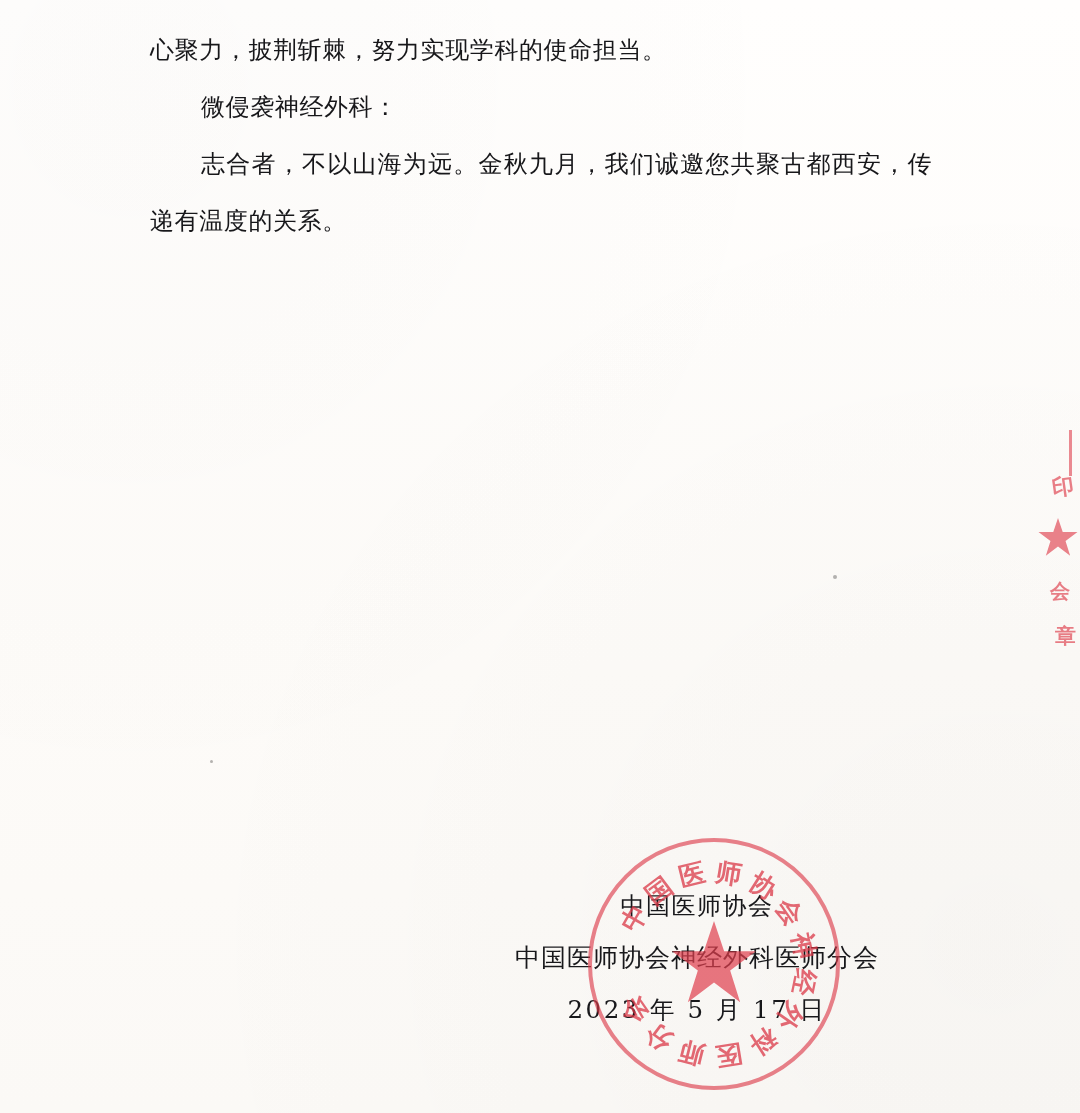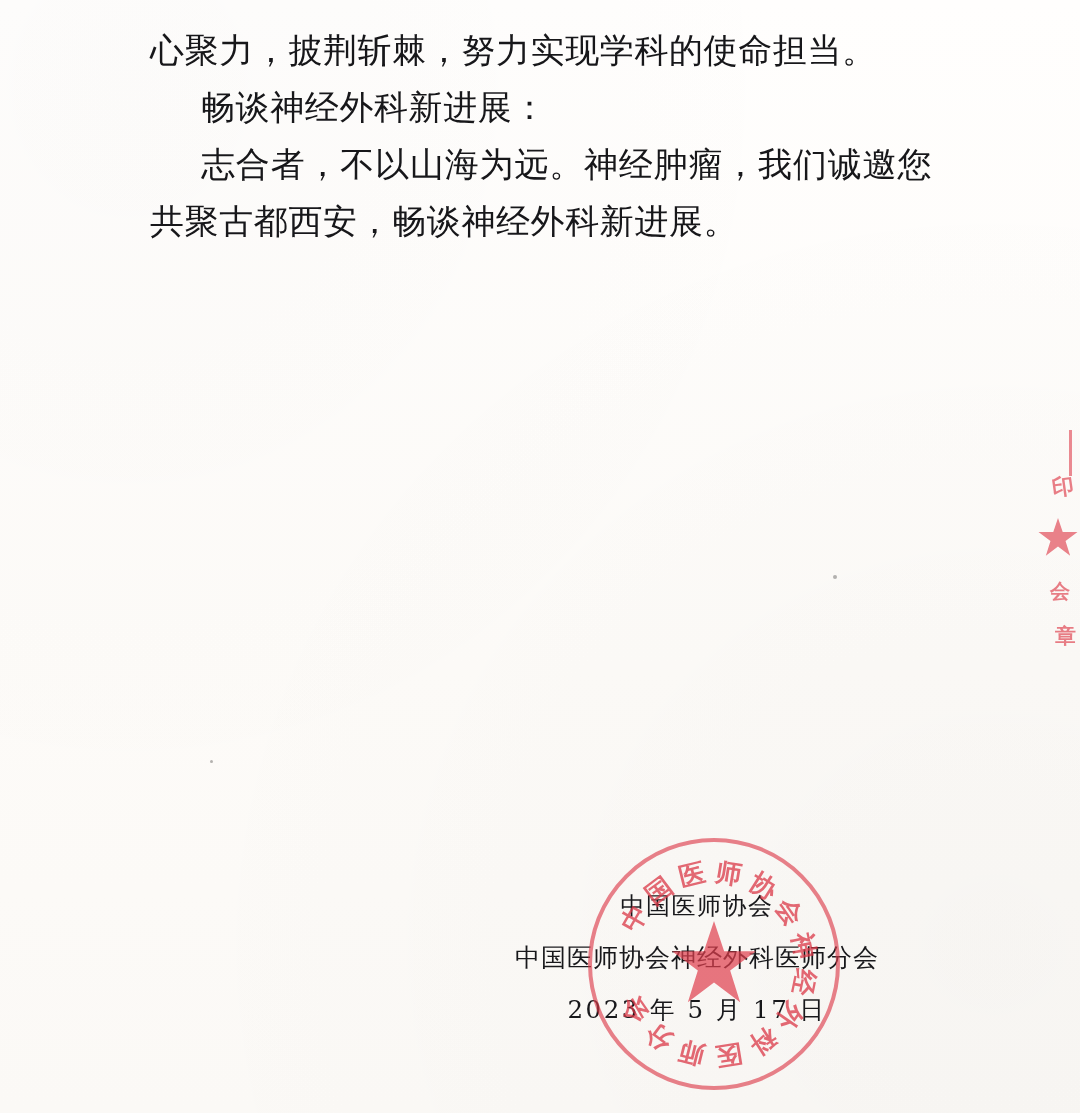--- a/index.html
+++ b/index.html
@@ -33,7 +33,7 @@
     left: 150px;
     top: 22px;
     width: 782px;
-    font-size: 34px;
+    font-size: 24px;
     line-height: 57px;
     color: #17171a;
     letter-spacing: 0.6px;

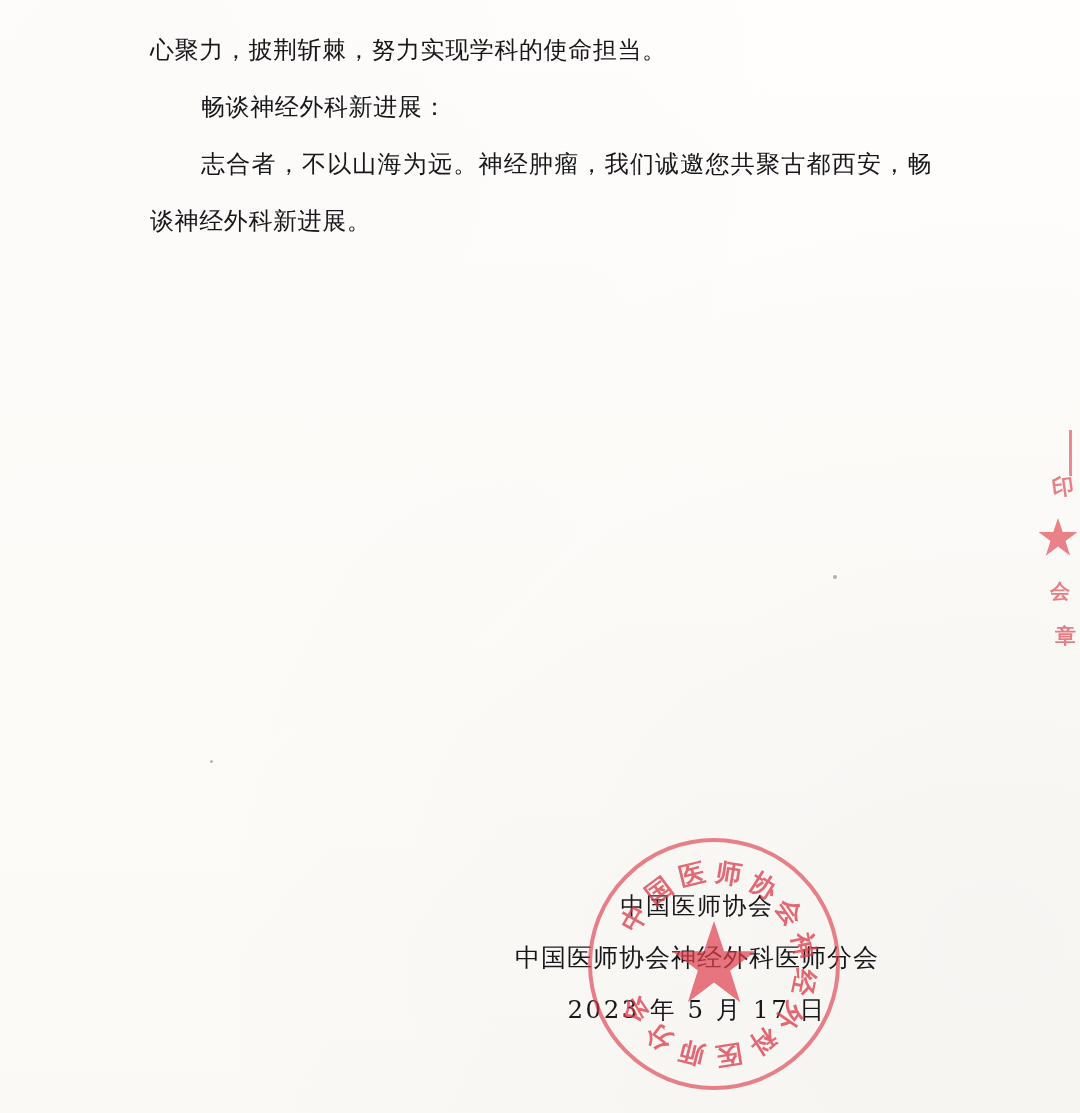--- a/index.html
+++ b/index.html
@@ -183,7 +183,7 @@
 
   <div class="body-text">
     <p class="para">心聚力，披荆斩棘，努力实现学科的使命担当。</p>
-    <p class="para indent">畅谈神经外科新进展：</p>
+    <p class="para indent">微侵袭神经外科：</p>
     <p class="para indent">志合者，不以山海为远。神经肿瘤，我们诚邀您共聚古都西安，畅谈神经外科新进展。</p>
   </div>
 

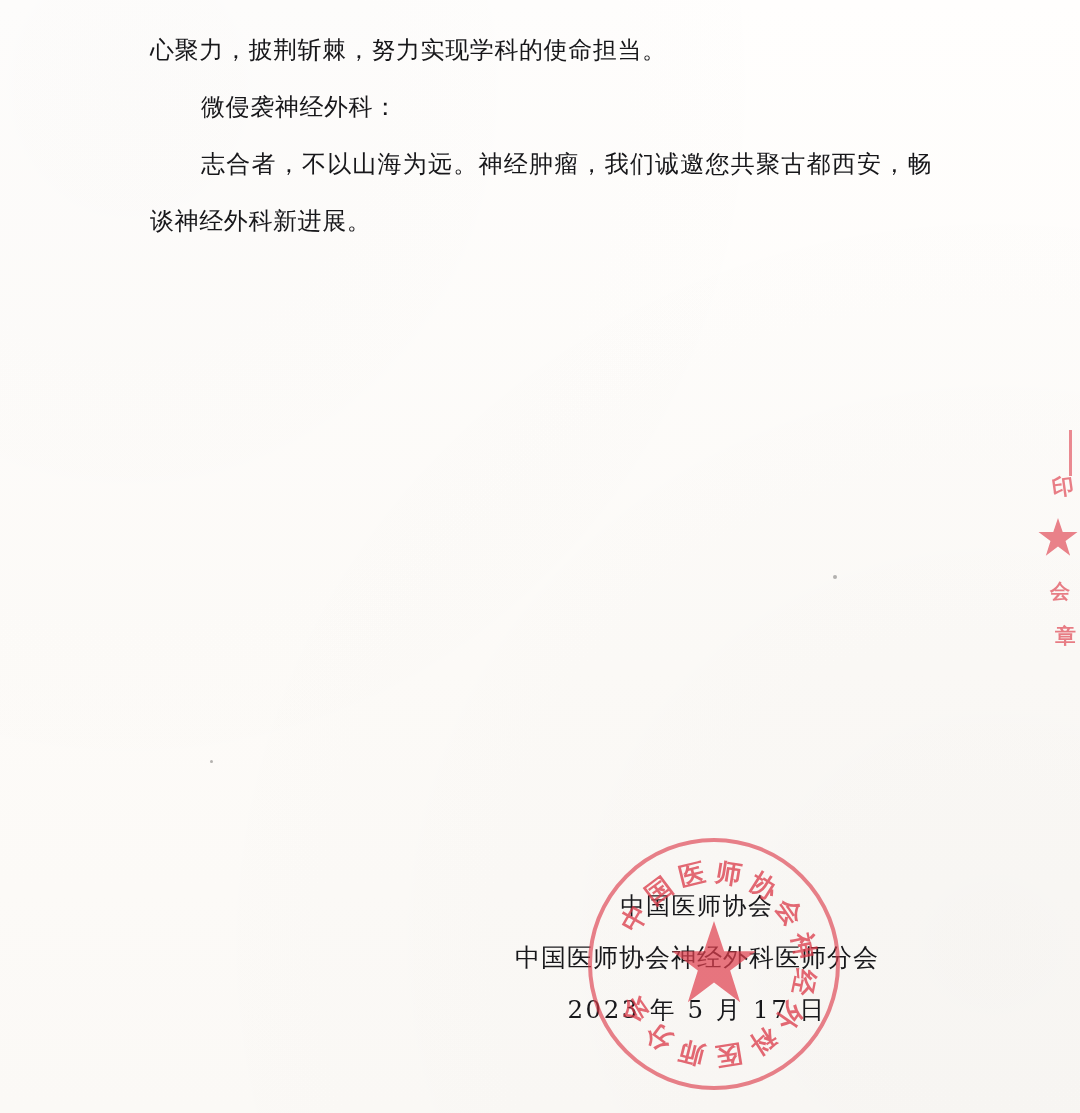--- a/index.html
+++ b/index.html
@@ -184,7 +184,7 @@
   <div class="body-text">
     <p class="para">心聚力，披荆斩棘，努力实现学科的使命担当。</p>
     <p class="para indent">微侵袭神经外科：</p>
-    <p class="para indent">志合者，不以山海为远。神经肿瘤，我们诚邀您共聚古都西安，畅谈神经外科新进展。</p>
+    <p class="para indent">志合者，不以山海为远。金秋九月，我们诚邀您共聚古都西安，传递有温度的关系。</p>
   </div>
 
   <div class="signature-block">

